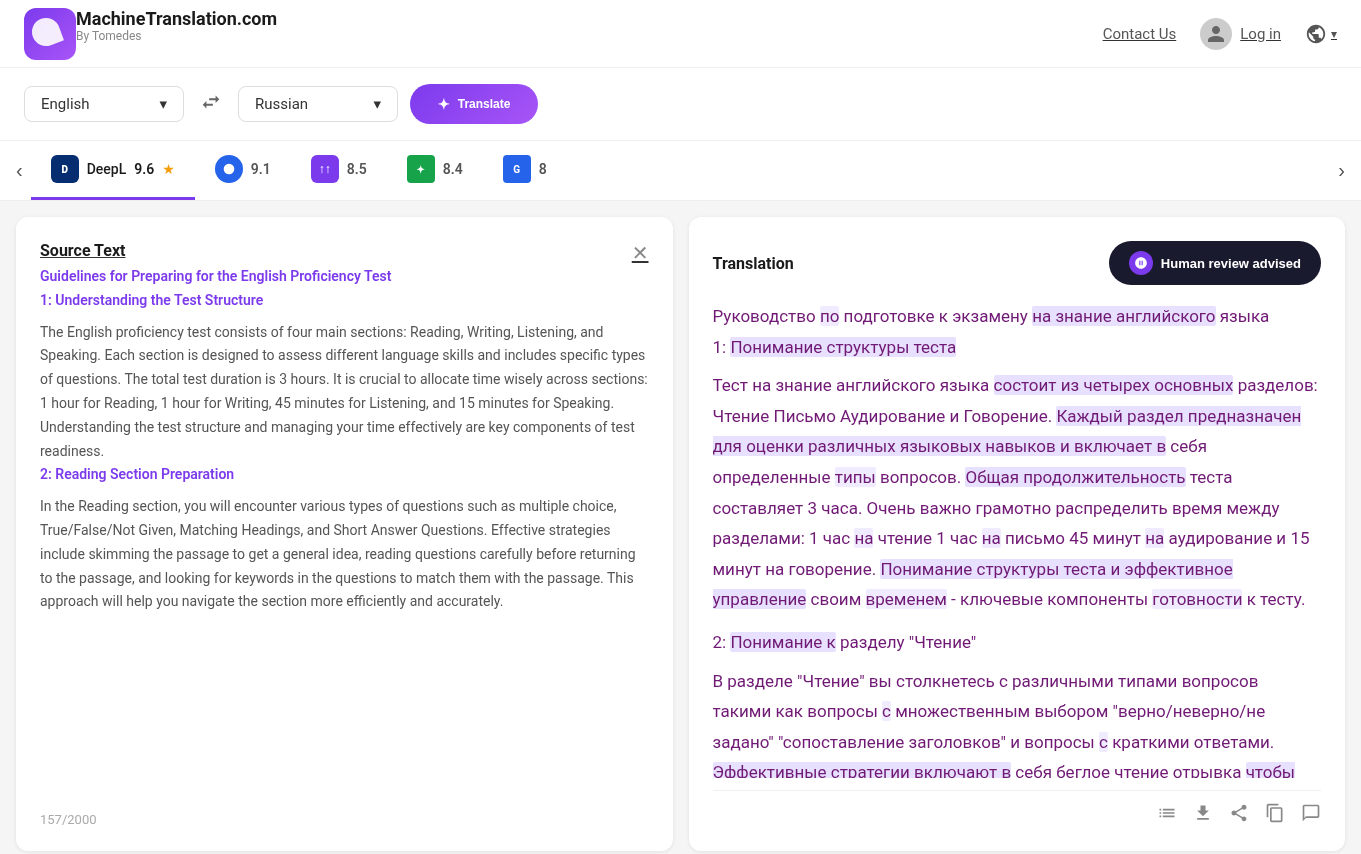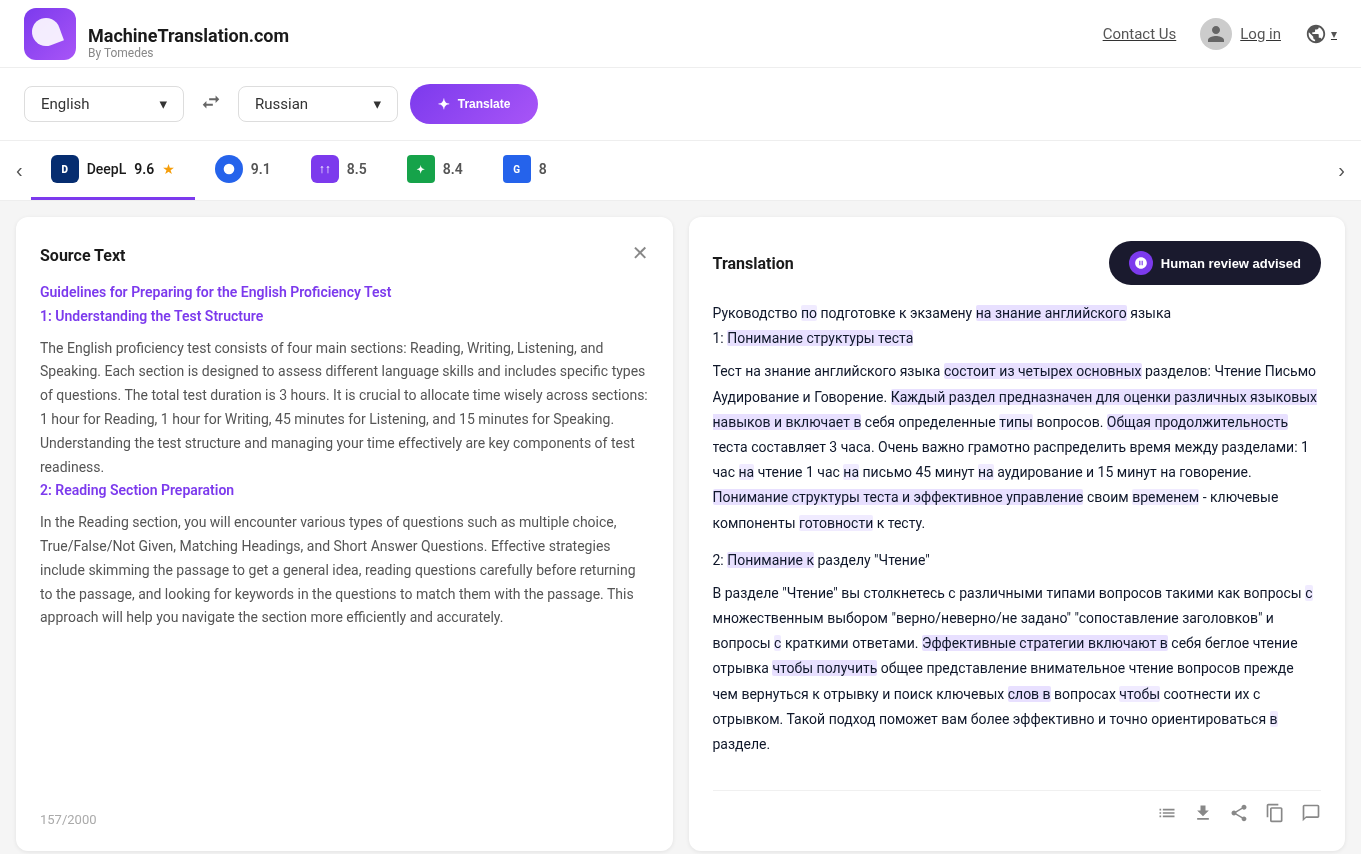--- a/index.html
+++ b/index.html
@@ -11,7 +11,7 @@
       background: #fff; padding: 0 24px; height: 68px;
       border-bottom: 1px solid #eee;
     }
-    .logo-area { display: flex; align-items: flex-end; gap: 12px; }
+    .logo-area { display: flex; align-items: flex-start; }
     .logo-icon {
       width: 52px; height: 52px; border-radius: 12px;
       background: linear-gradient(135deg, #7c3aed, #a855f7);

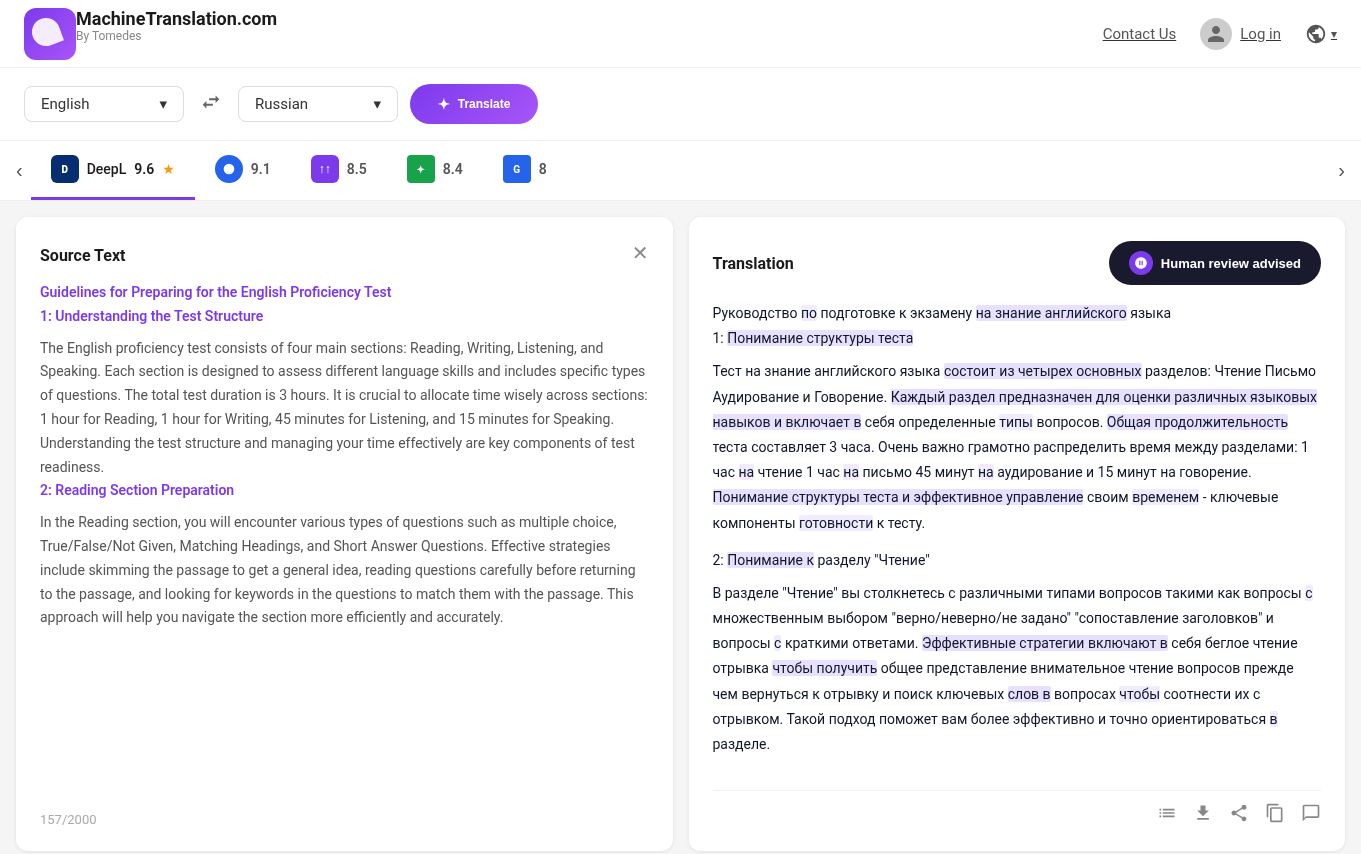--- a/index.html
+++ b/index.html
@@ -112,8 +112,8 @@
       box-shadow: 0 1px 4px rgba(0,0,0,0.08);
     }
     .panel-header {
-      display: flex; justify-content: space-between; align-items: flex-end;
-      margin-bottom: 16px;
+      display: flex; justify-content: space-between; align-items: flex-start;
+      text-decoration: underline;
     }
     .panel-title { font-size: 16px; font-weight: 700; color: #1a1a1a; }
     .close-btn { background: none; border: none; cursor: pointer; color: #888; font-size: 20px; }

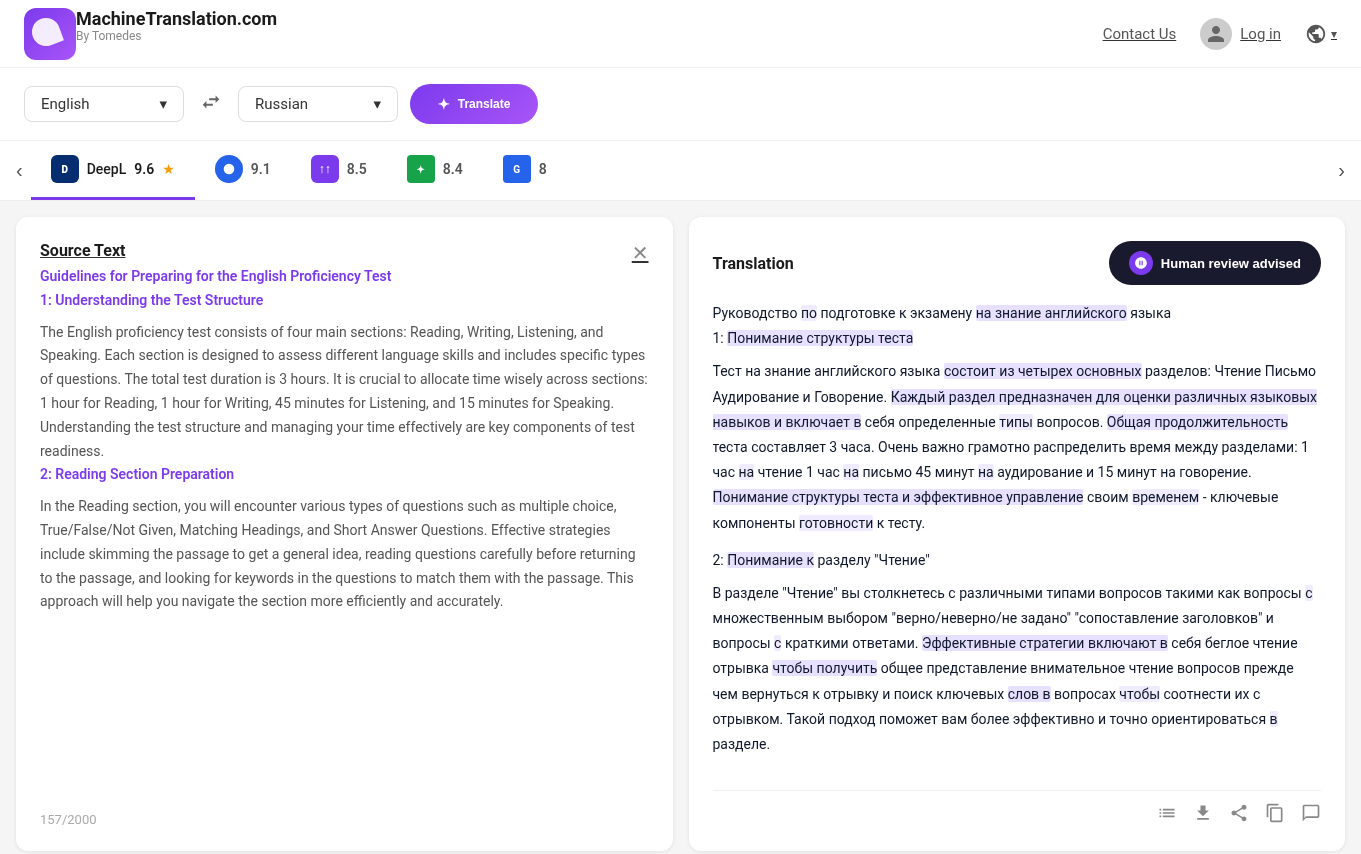--- a/index.html
+++ b/index.html
@@ -145,8 +145,8 @@
       justify-content: center; font-size: 12px;
     }
     .translation-text {
-      flex: 1; overflow-y: auto; font-size: 14px; line-height: 1.8;
-      color: #0f172a;
+      flex: 1; overflow-y: auto; font-size: 17px; line-height: 1.8;
+      color: #701a75;
     }
     .highlight { background: #e8e0ff; border-radius: 2px; }
     .highlight-light { background: #f0ebff; border-radius: 2px; }

